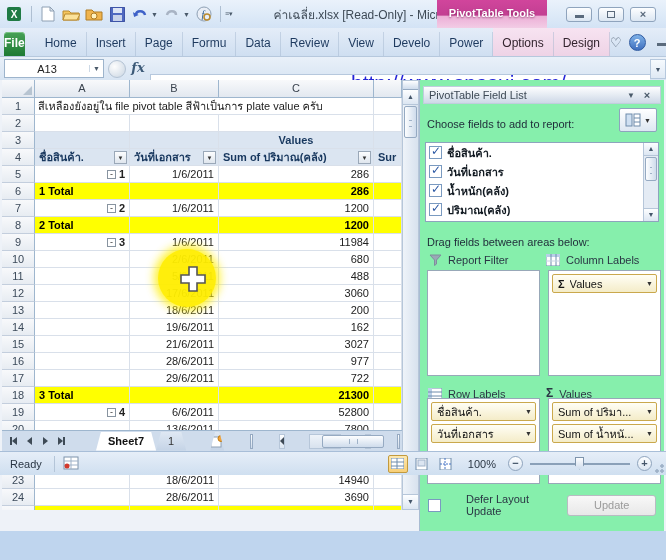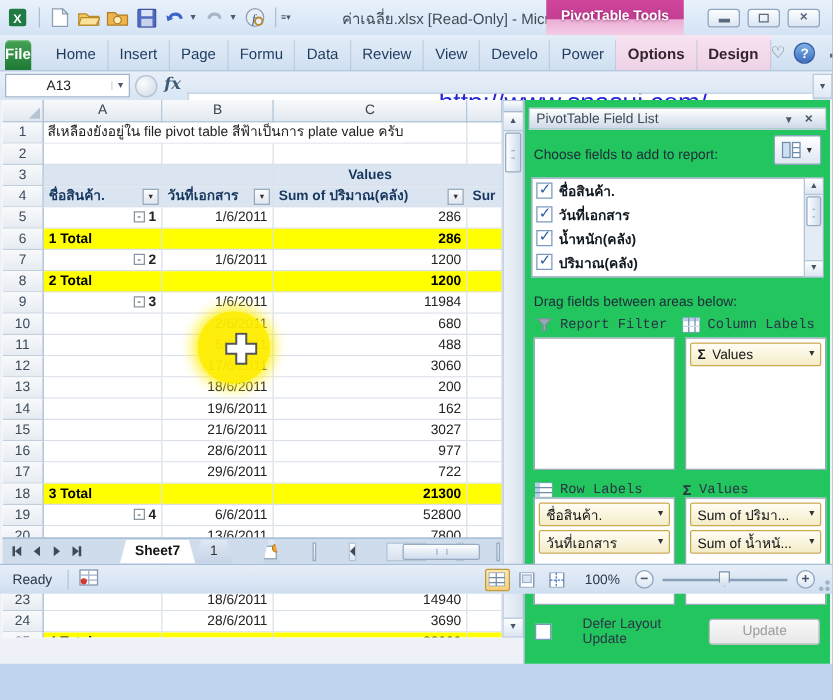--- a/index.html
+++ b/index.html
@@ -36,7 +36,7 @@
   .rtab { height:24px; padding:0 9px; line-height:23px; color:#1e3a5f; font-size:12px;
           border-right:1px solid rgba(160,180,205,.45); }
   .ctxgroup { display:flex; height:28px; align-items:flex-end;
-              background:linear-gradient(#f7e3f1,#eed3e6);font-weight:bold; }
+              background:linear-gradient(#f7e3f1,#eed3e6); }
   .ctxgroup .rtab { color:#33242e; }
   .ribbon-right { display:flex; align-items:center; gap:7px; margin-left:auto; padding-right:8px; height:28px; }
   .heart { color:#5a6a7c; font-size:13px; }

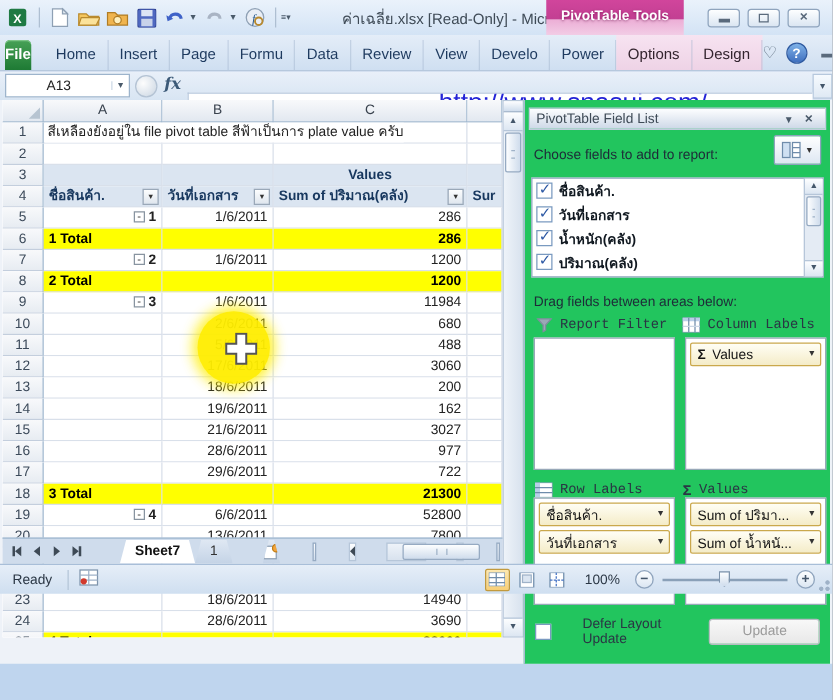--- a/index.html
+++ b/index.html
@@ -111,7 +111,7 @@
               border-top:1px solid #9fb2c8; border-bottom:1px solid #9fb2c8; }
 
   
-  .pane { position:absolute; left:419px; top:0; width:245px; height:451px; background:#22c55e;
+  .pane { position:absolute; left:419px; top:0; width:245px; height:451px; background:#86efac;
           border-left:1px solid #a9bcd2; padding:0 3px; }
   .pane-title { height:18px; margin-top:6px; background:linear-gradient(#fdfeff,#cdd8e7);
                 border:1px solid #c0cddd; display:flex; align-items:center; padding:0 5px;

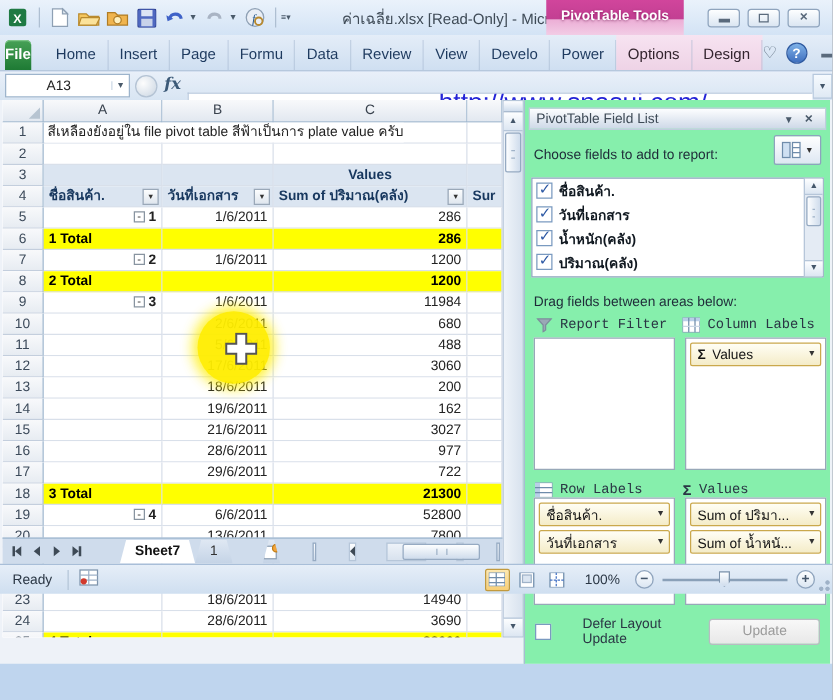--- a/index.html
+++ b/index.html
@@ -137,7 +137,7 @@
   .flscroll .vs-thumb:after { top:9px; }
   .drag-lbl { margin:14px 2px 0 4px; color:#1e2a38; }
   .area-heads { display:flex; margin:6px 2px 2px 2px; }
-  .ahead { display:flex; align-items:flex-start; gap:6px; width:50%; padding-left:4px; color:#2a3644;font-family:Liberation Mono, monospace; }
+  .ahead { display:flex; align-items:flex-end; gap:6px; width:50%; padding-left:4px; color:#2a3644; }
   .abox { position:absolute; width:113px; background:#fff; border:1px solid #98a8b8; }
   .pill { height:19px; margin:3px 3px 0 3px; border:1px solid #caa84c; border-radius:2px;
           background:linear-gradient(#fffef5,#f4ecc8); display:flex; align-items:center;

